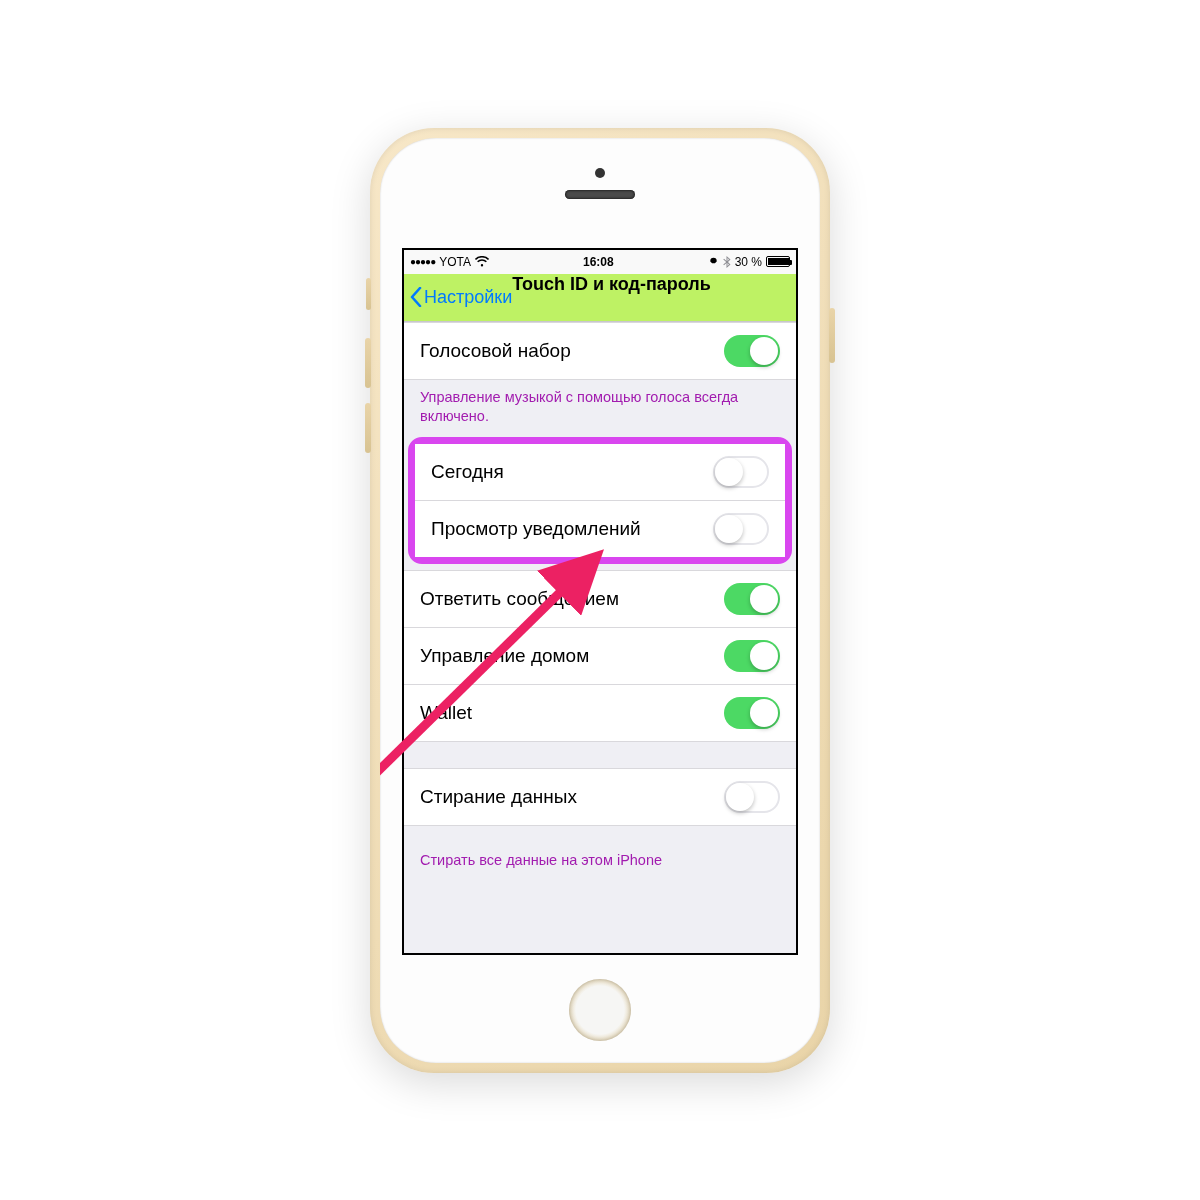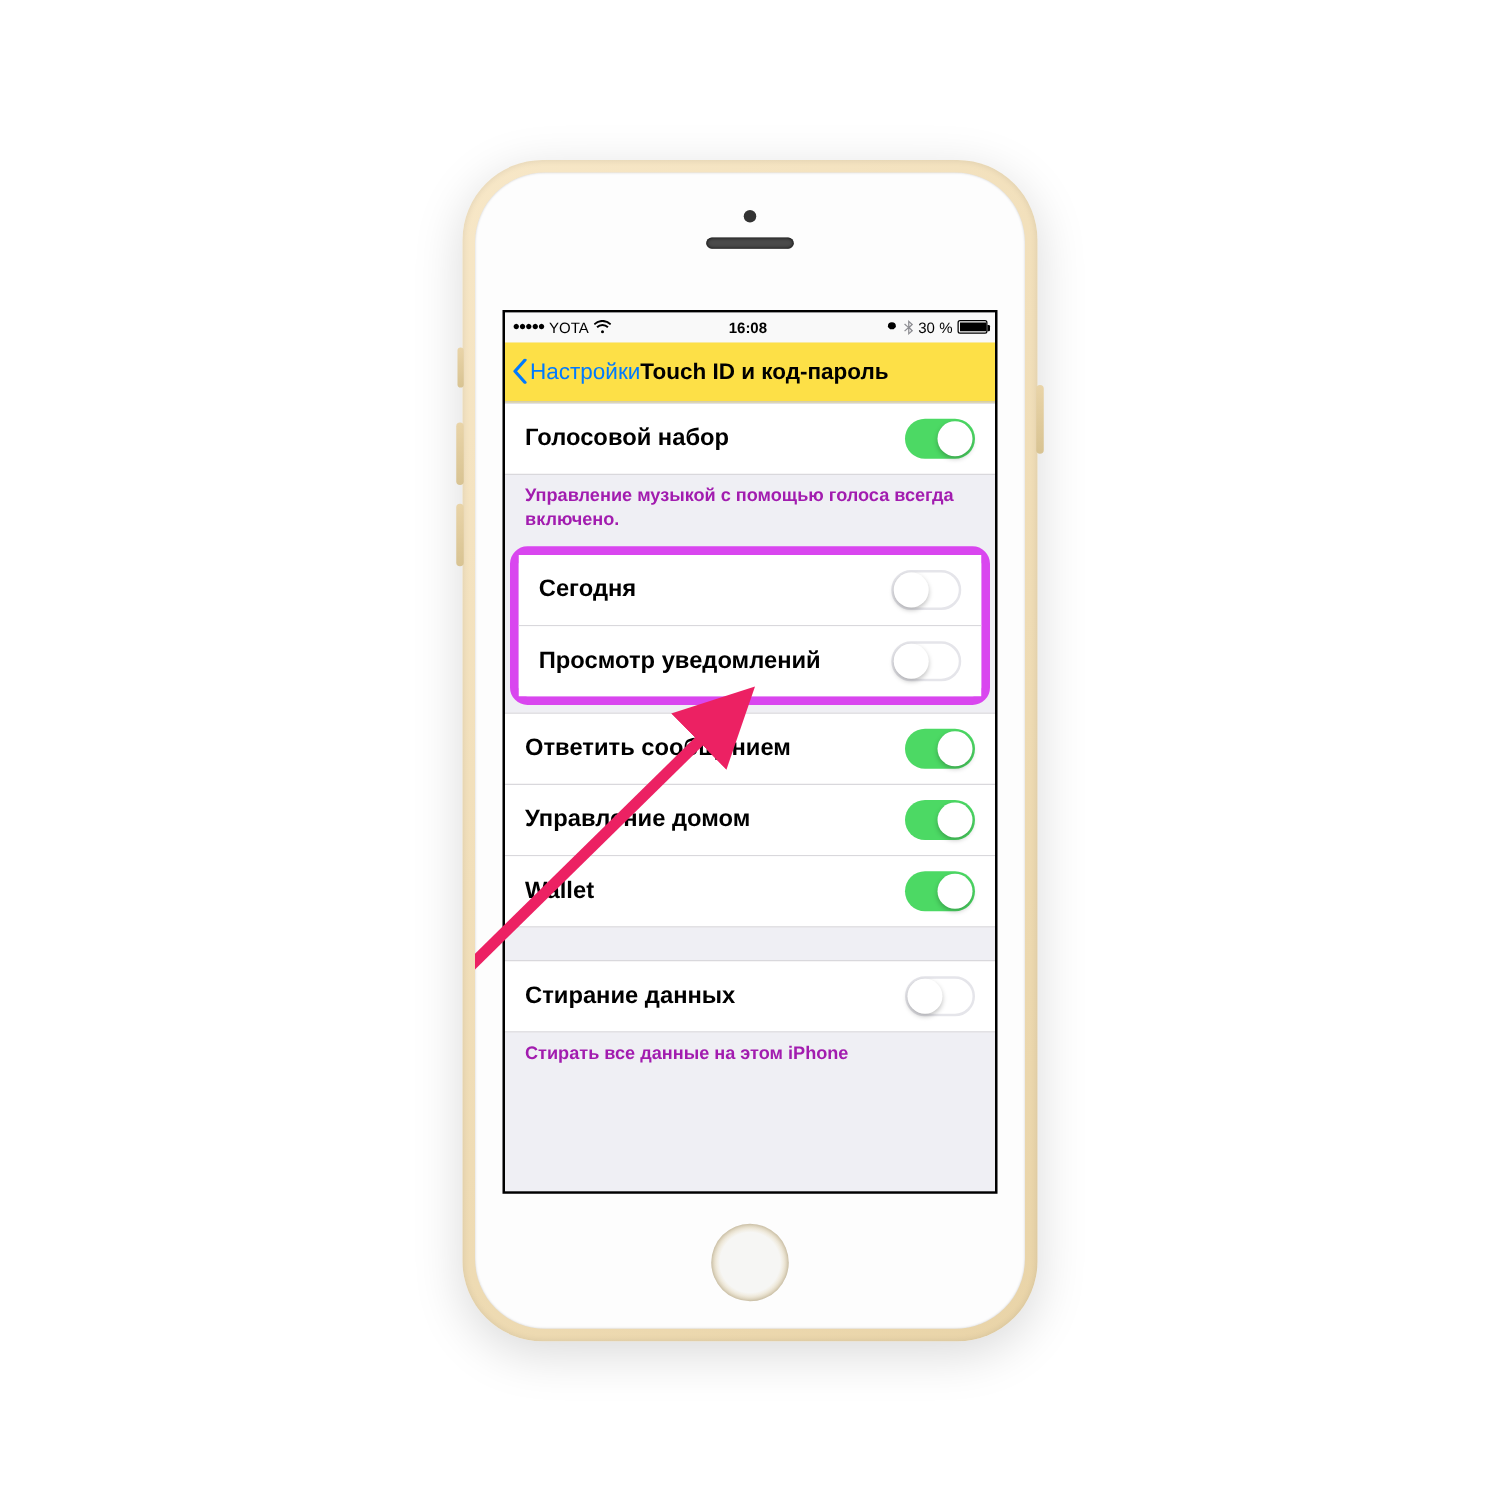--- a/index.html
+++ b/index.html
@@ -88,10 +88,9 @@
 
   .nav-bar {
     height: 48px;
-    background: #fde047;
+    background: #bef264;
     border-bottom: 1px solid #c8c7cc;
     display: flex;
-    align-items: center;
     position: relative;
     padding: 0 6px;
   }

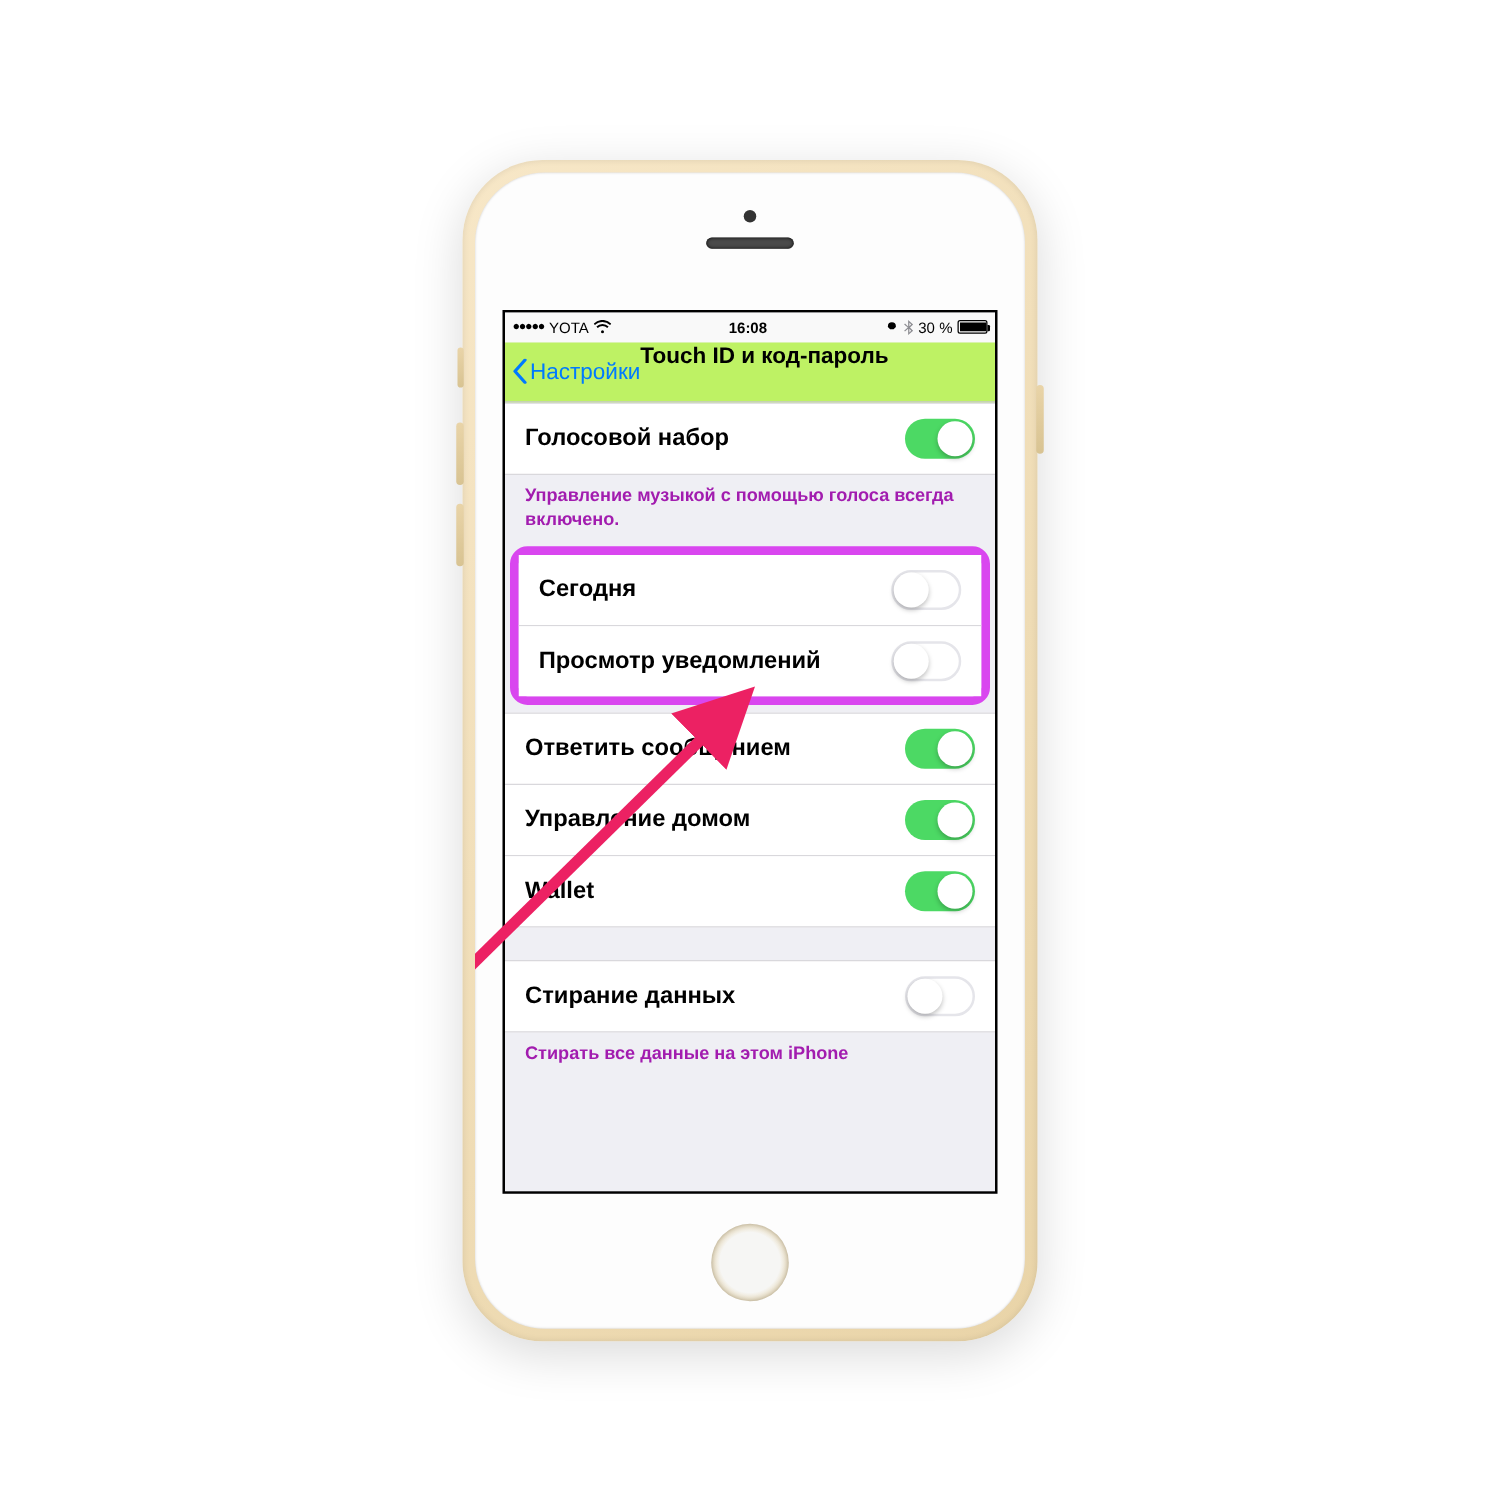--- a/index.html
+++ b/index.html
@@ -109,7 +109,7 @@
   
   .nav-title { position:static; padding-left:0; text-align:left; flex:1; white-space:nowrap; overflow:hidden; }
 
-  .content { flex:1; overflow:hidden; background:#efeff4;font-weight:bold; }
+  .content { flex:1; overflow:hidden; background:#efeff4; }
 
   .row {
     background:#fff;

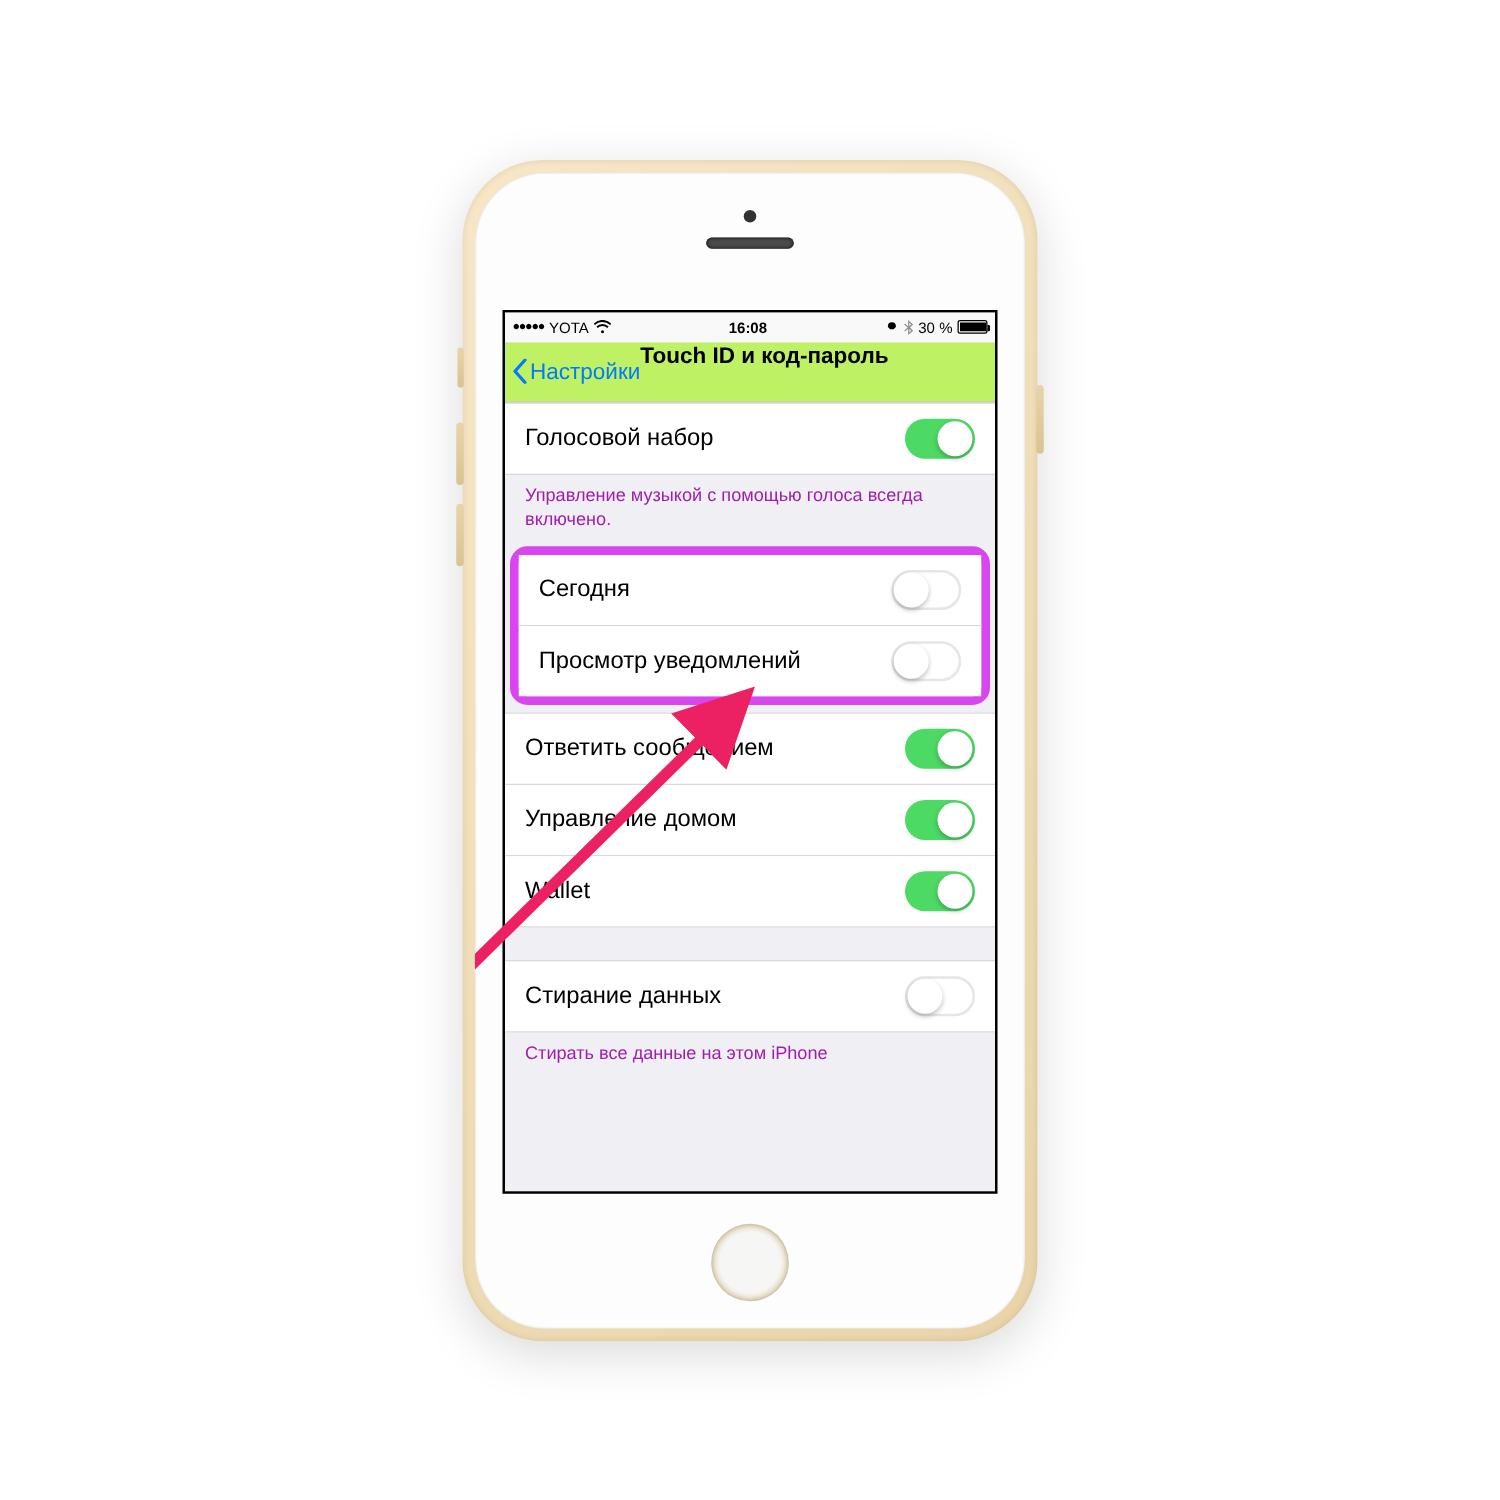--- a/index.html
+++ b/index.html
@@ -266,7 +266,7 @@
               <div class="knob"></div>
             </div>
         </div>
-        <div class="footer-note" style="padding-bottom:4px;">Стирать все данные на этом iPhone</div>
+        <div class="footer-note" style="padding-bottom:4px;margin-top:17px;">Стирать все данные на этом iPhone</div>
 
       </div>
     </div>

